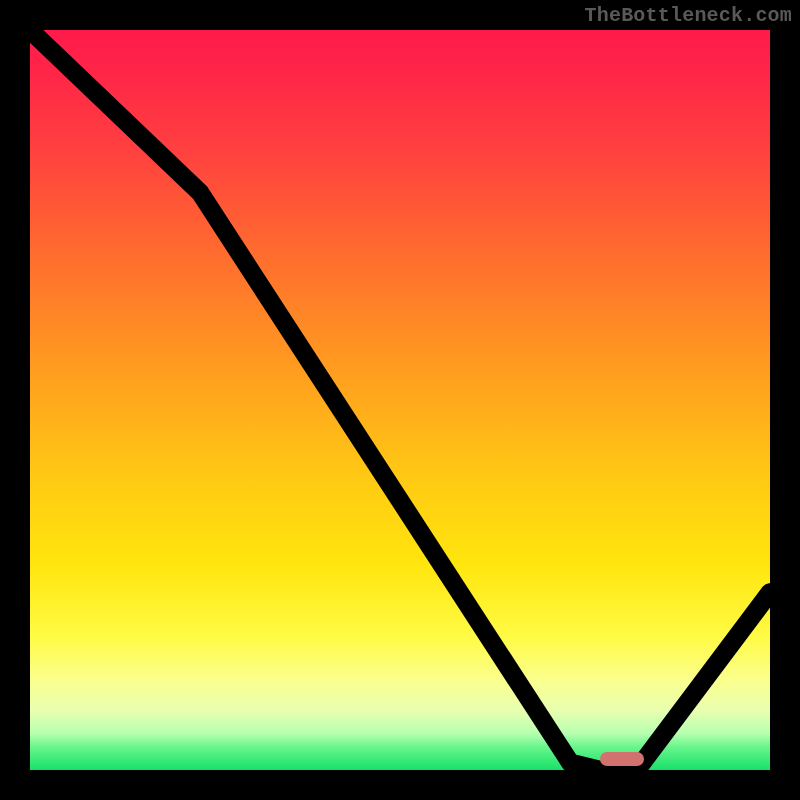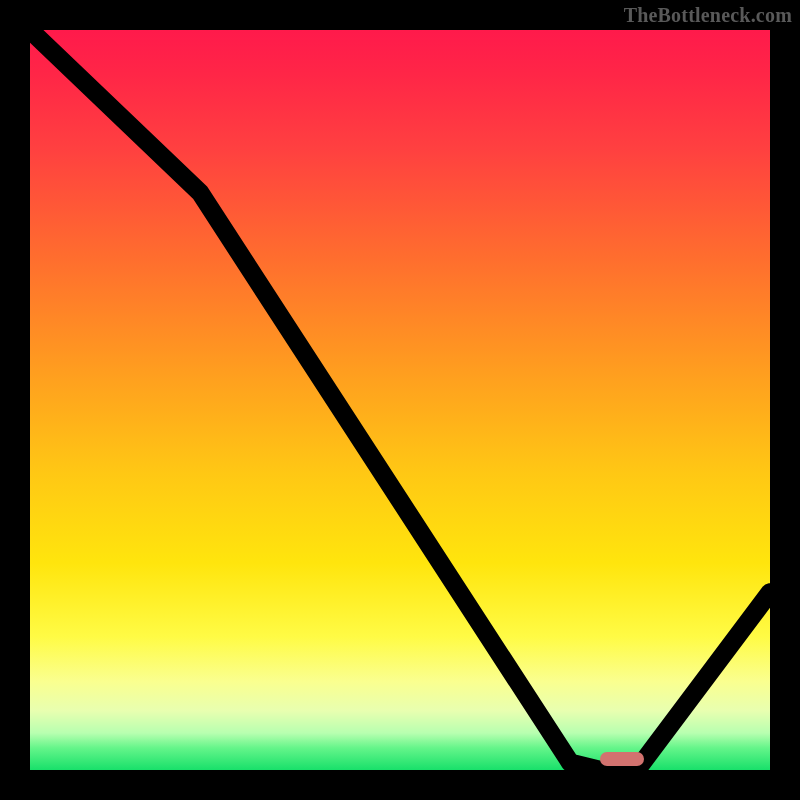--- a/index.html
+++ b/index.html
@@ -68,7 +68,7 @@
     position: absolute;
     top: 4px;
     right: 8px;
-    font-family: Liberation Serif, serif;
+    font-family: Liberation Mono, monospace;
     font-size: 20px;
     font-weight: bold;
     color: #595959;

